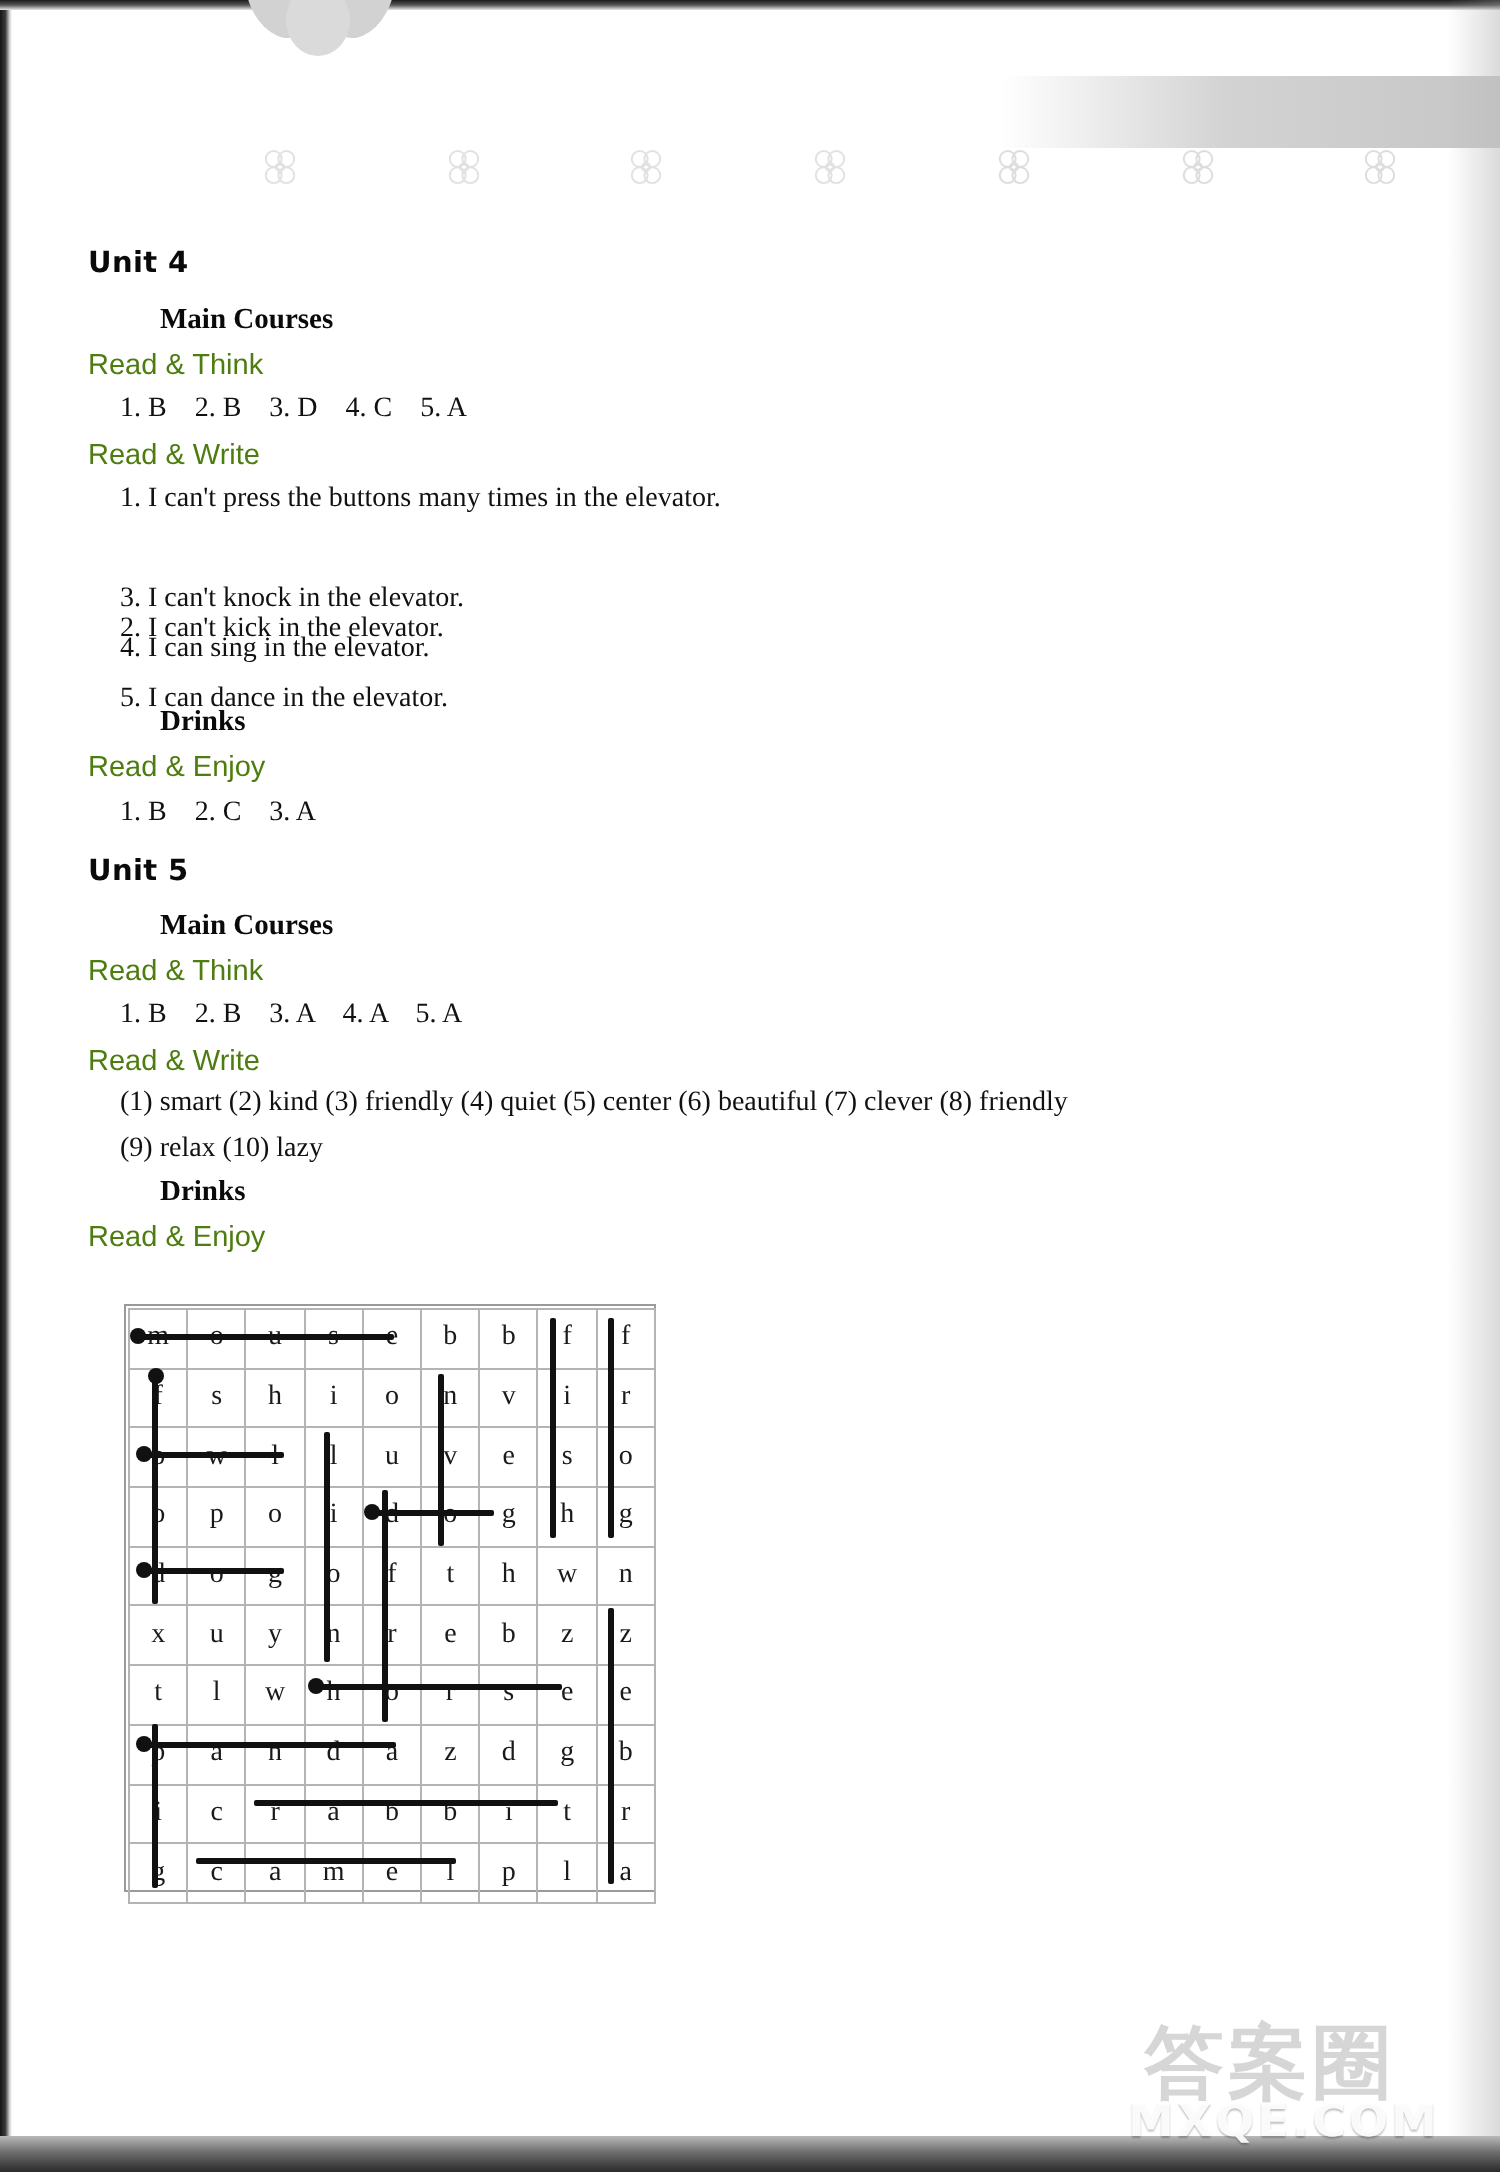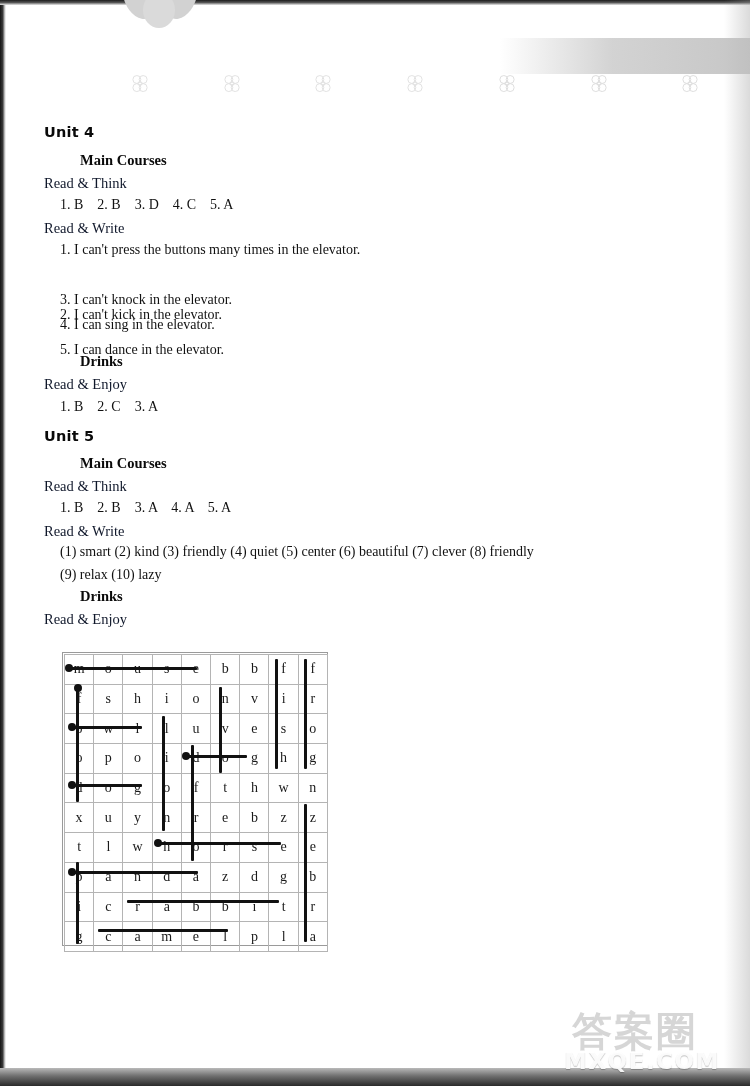--- a/index.html
+++ b/index.html
@@ -28,7 +28,7 @@
   .content{position:absolute;left:0;top:0;width:740px;height:1086px;}
   .unit-title{position:absolute;font-family:"DejaVu Sans", sans-serif;font-weight:bold;font-size:14.5px;letter-spacing:.2px;color:#0a0a0a;}
   .sec-bold{position:absolute;font-family:"Liberation Serif", serif;font-weight:bold;font-size:14.5px;color:#0a0a0a;margin-left:36px;}
-  .sec-plain{position:absolute;font-family:Liberation Serif, serif;font-size:14.5px;color:#0f172a;}
+  .sec-plain{position:absolute;font-family:Liberation Sans, sans-serif;font-size:14.5px;color:#4d7c0f;}
   .ans-line{position:absolute;font-family:"Liberation Serif", serif;font-size:14px;color:#111;white-space:pre;}
   .sent{position:absolute;font-family:"Liberation Serif", serif;font-size:14px;color:#111;white-space:nowrap;}
 

